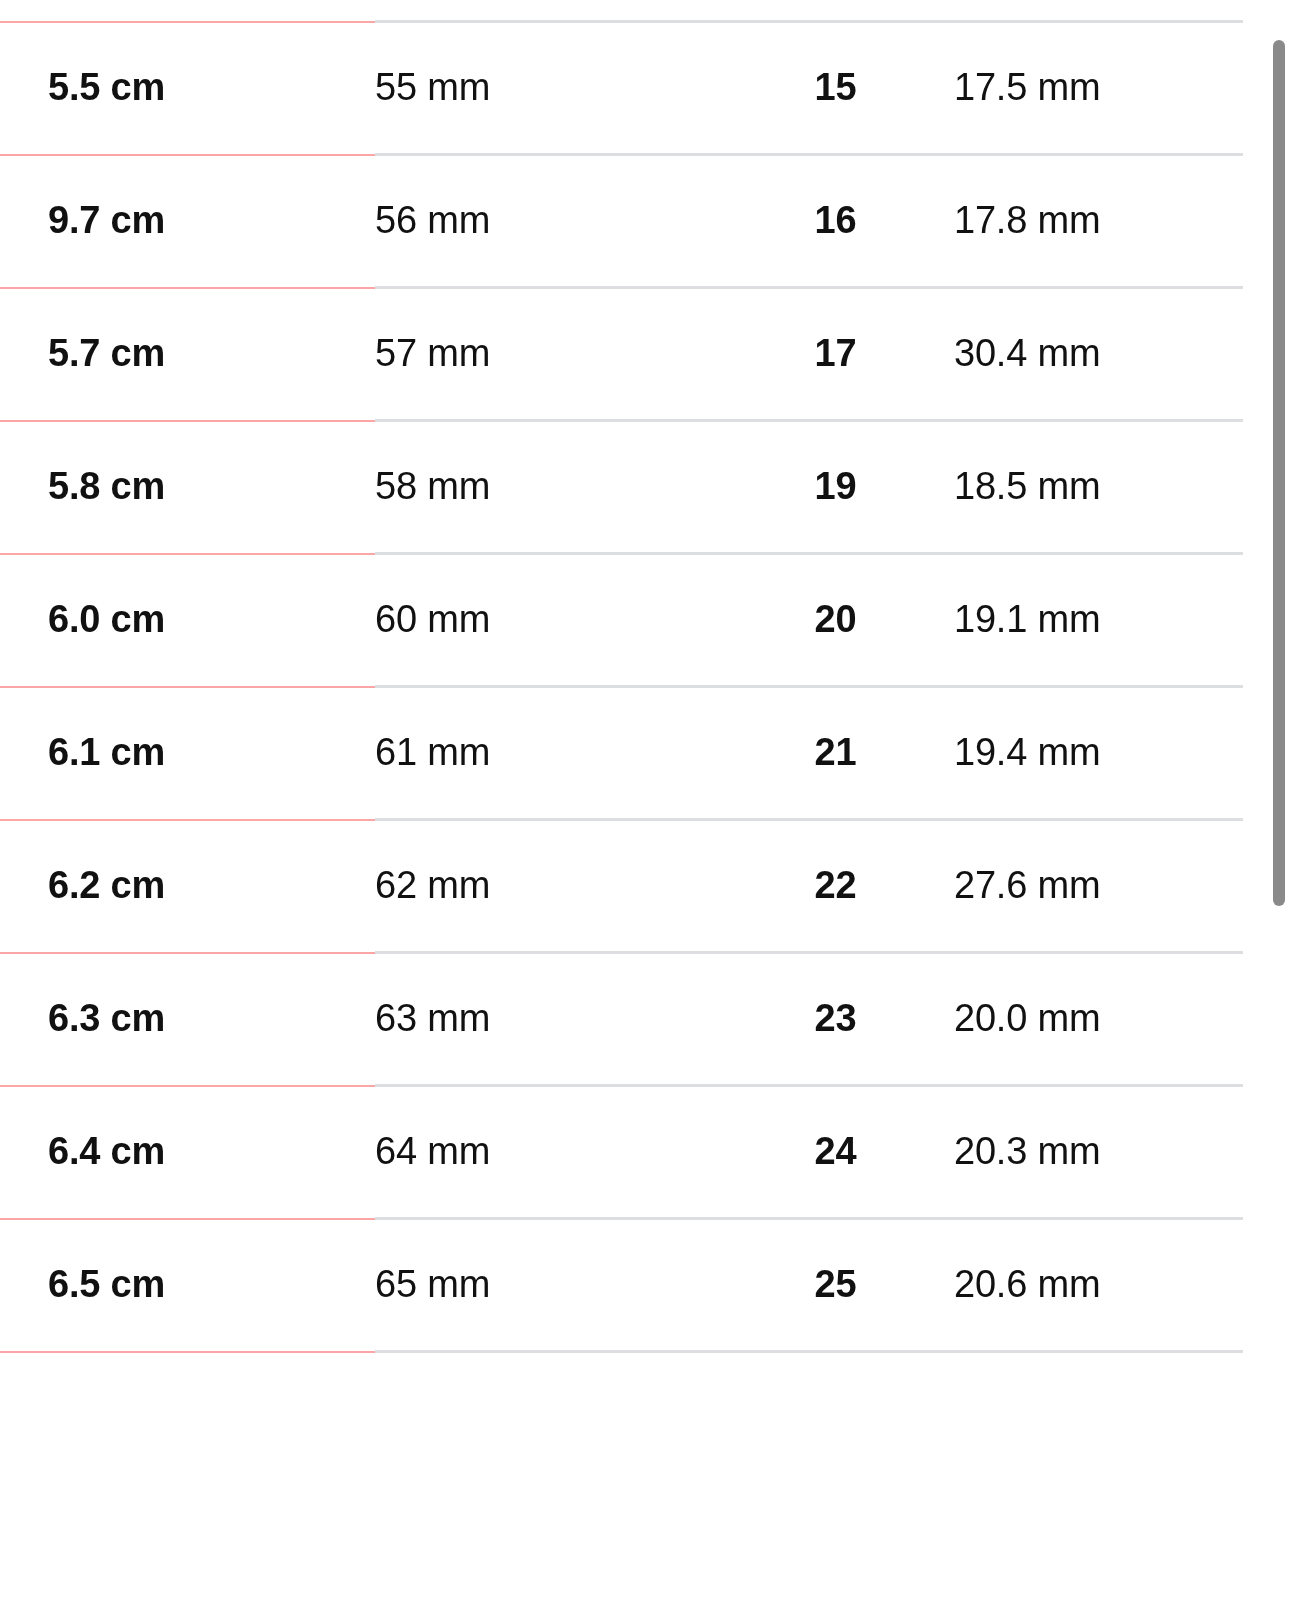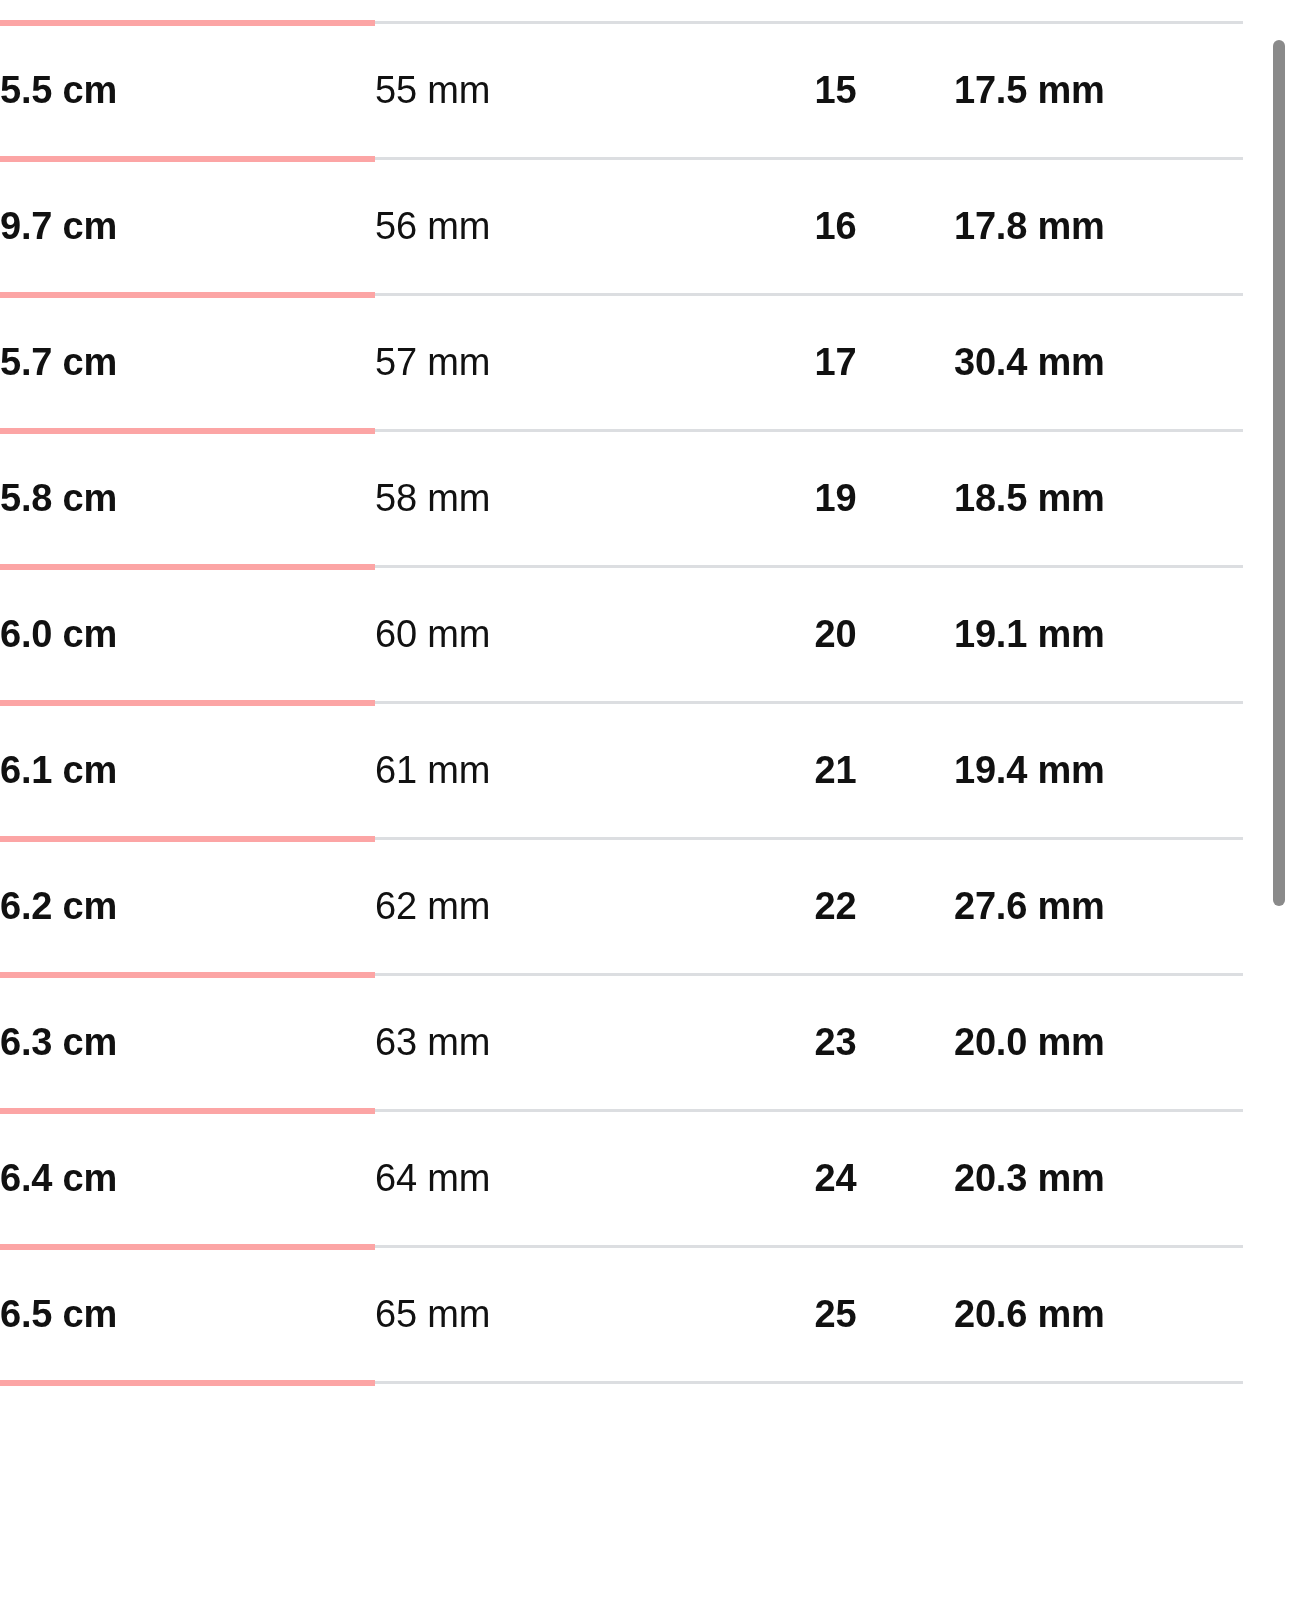--- a/index.html
+++ b/index.html
@@ -75,7 +75,8 @@
   }
   .conv-table tr > td.cell-cm {
     border-top: 2px solid #ebecee;
-    border-bottom: 6px solid #fca5a5;
+    border-bottom: 2px solid #fca5a5;
+    padding-left: 48px;
   }
 
   .conv-table tr:first-child > td {

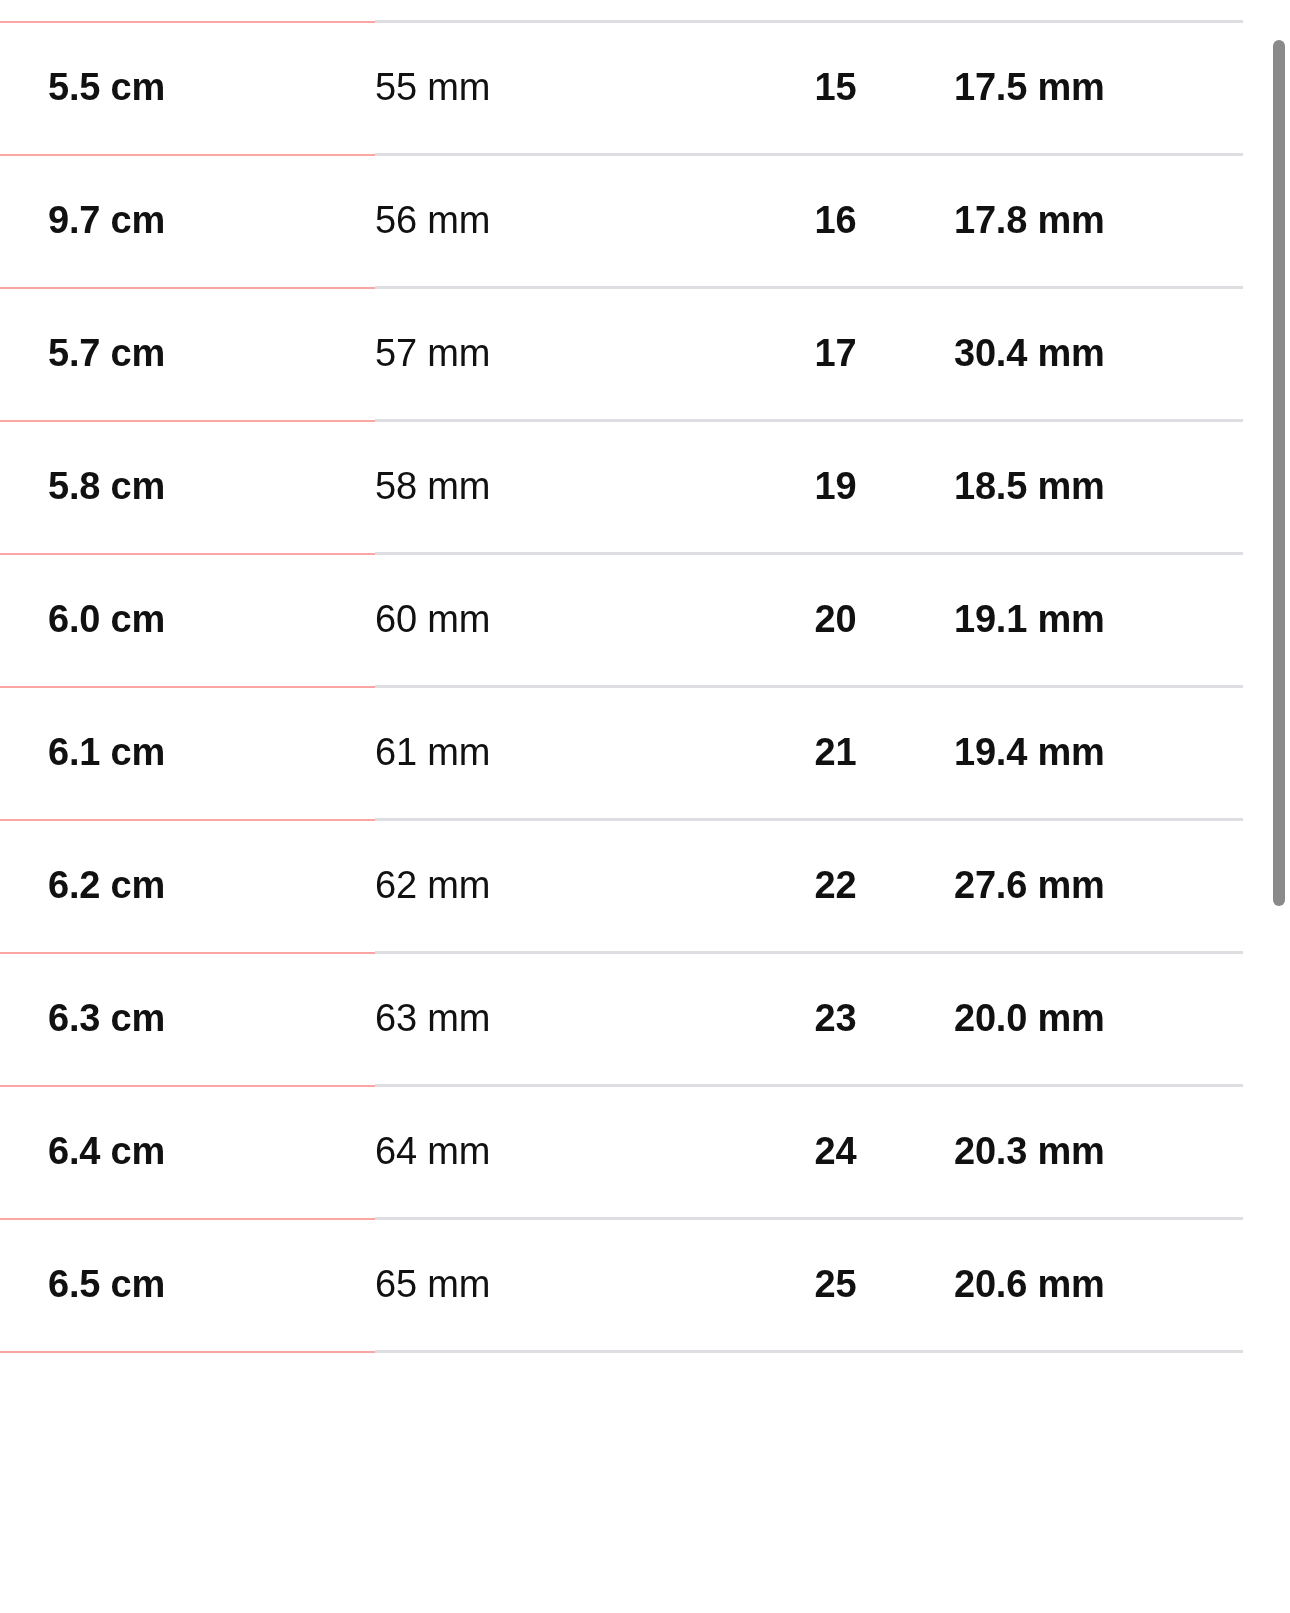--- a/index.html
+++ b/index.html
@@ -65,7 +65,7 @@
   }
   .cell-dia {
     padding-left: 0px;
-    font-weight: 700;
+    font-weight: 400;
   }
 
   

